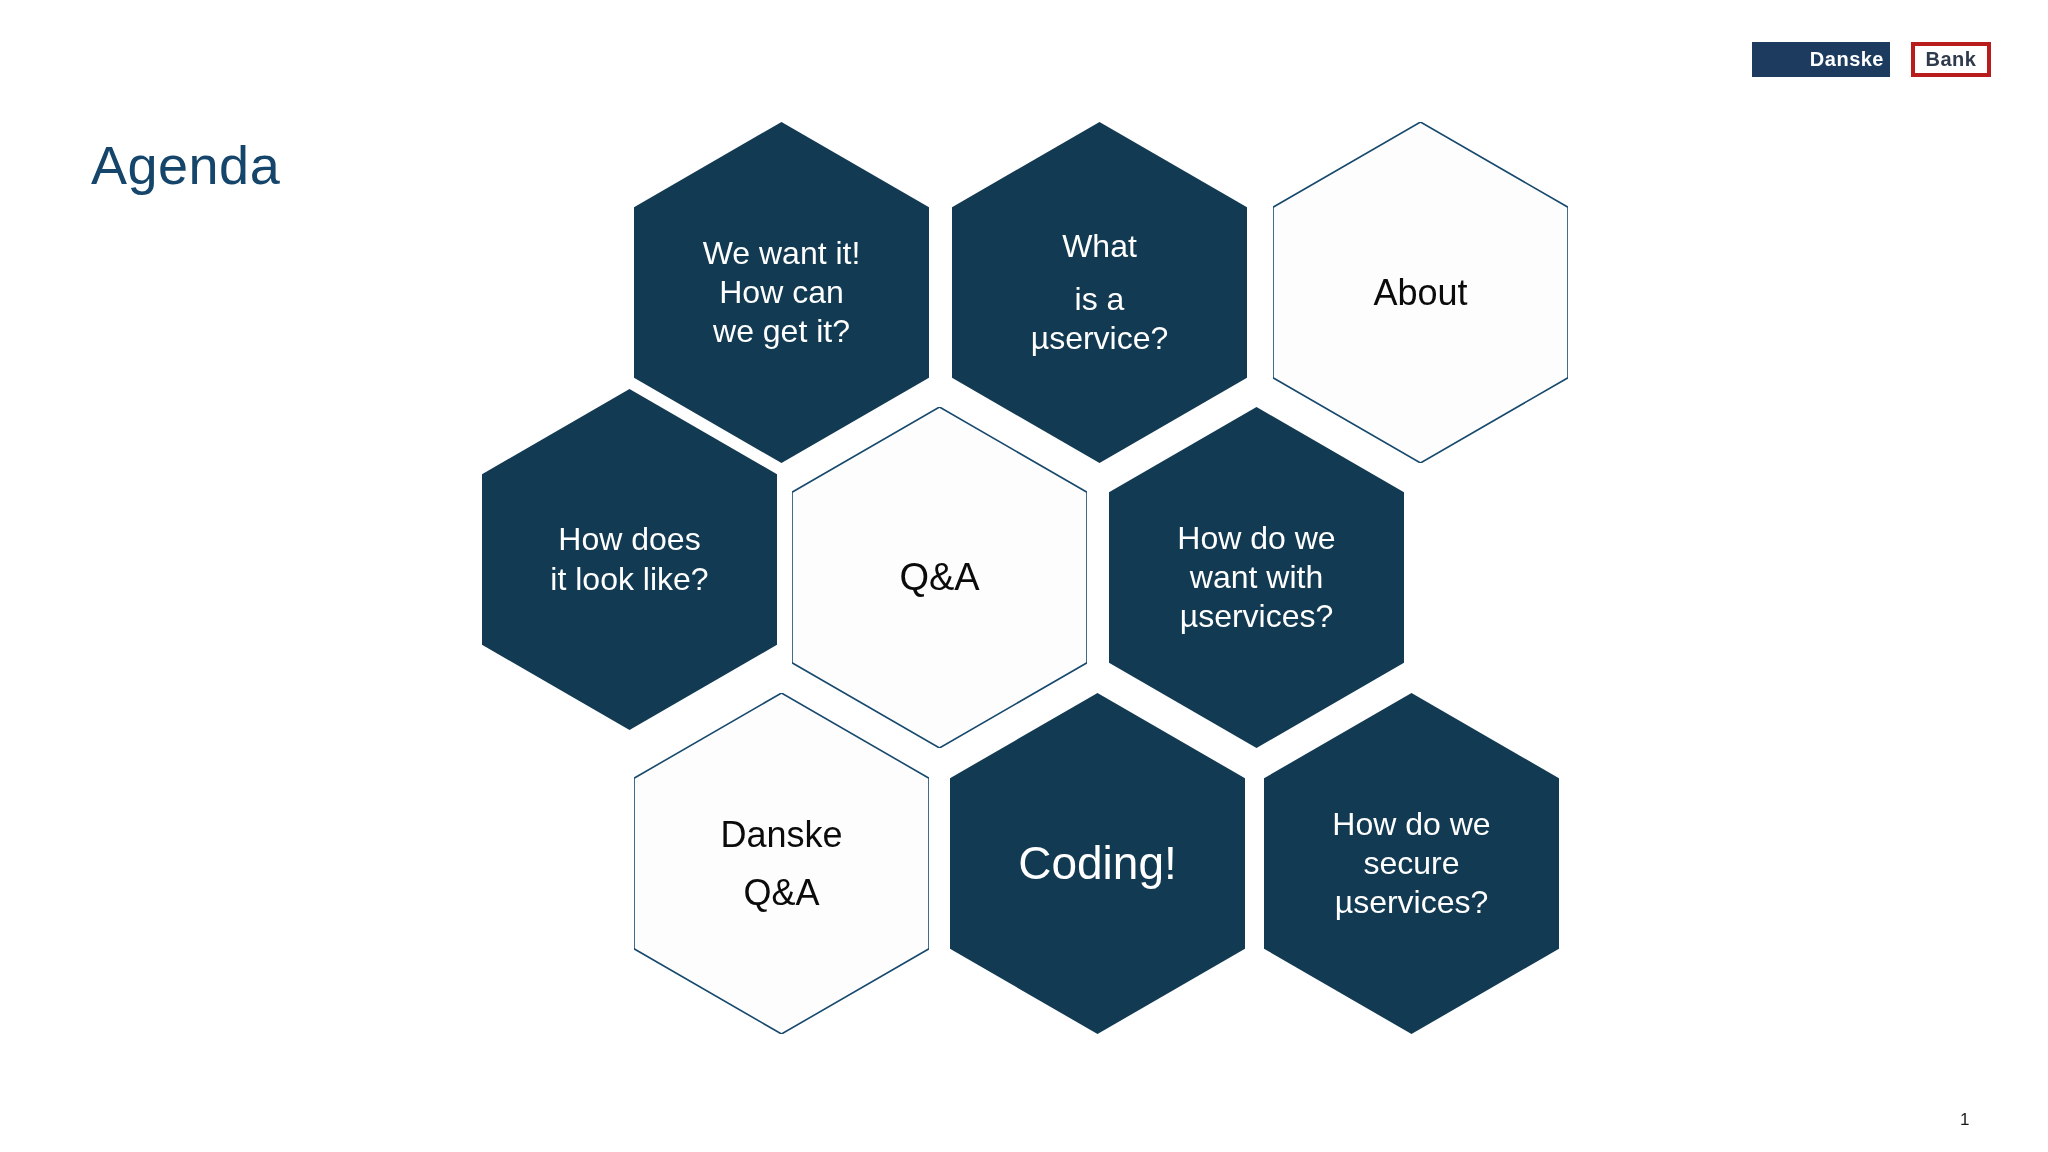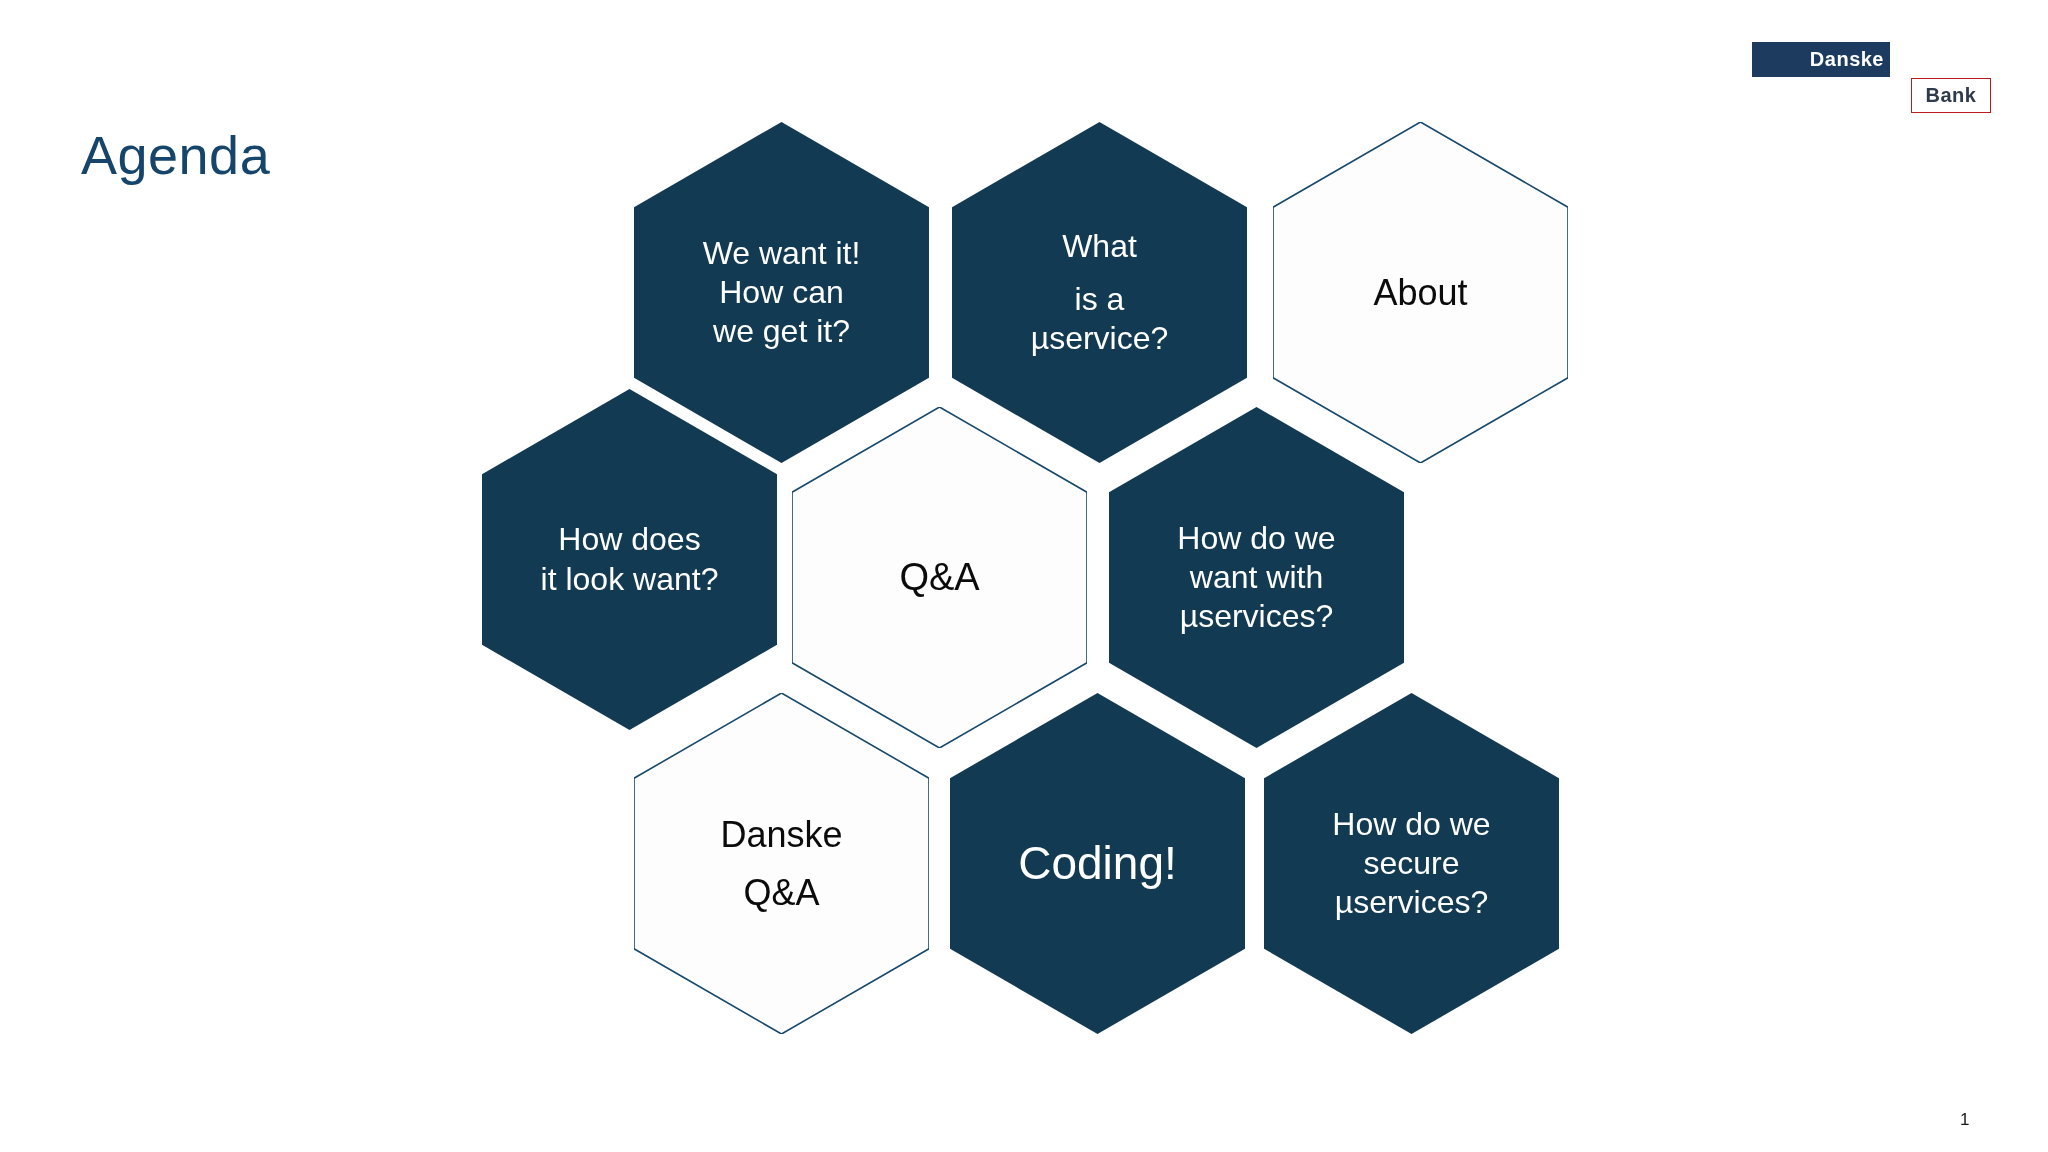--- a/index.html
+++ b/index.html
@@ -29,8 +29,8 @@
   }
   .logo-bank{
     width:80px;background:#ffffff;color:#2F3B4C;
-    border:1px solid #b91c1c;justify-content:center;
-    font-size:20px;font-weight:600;letter-spacing:0.5px;margin-top:36px;
+    border:4px solid #b91c1c;justify-content:center;
+    font-size:20px;font-weight:600;letter-spacing:0.5px;
   }
 
   

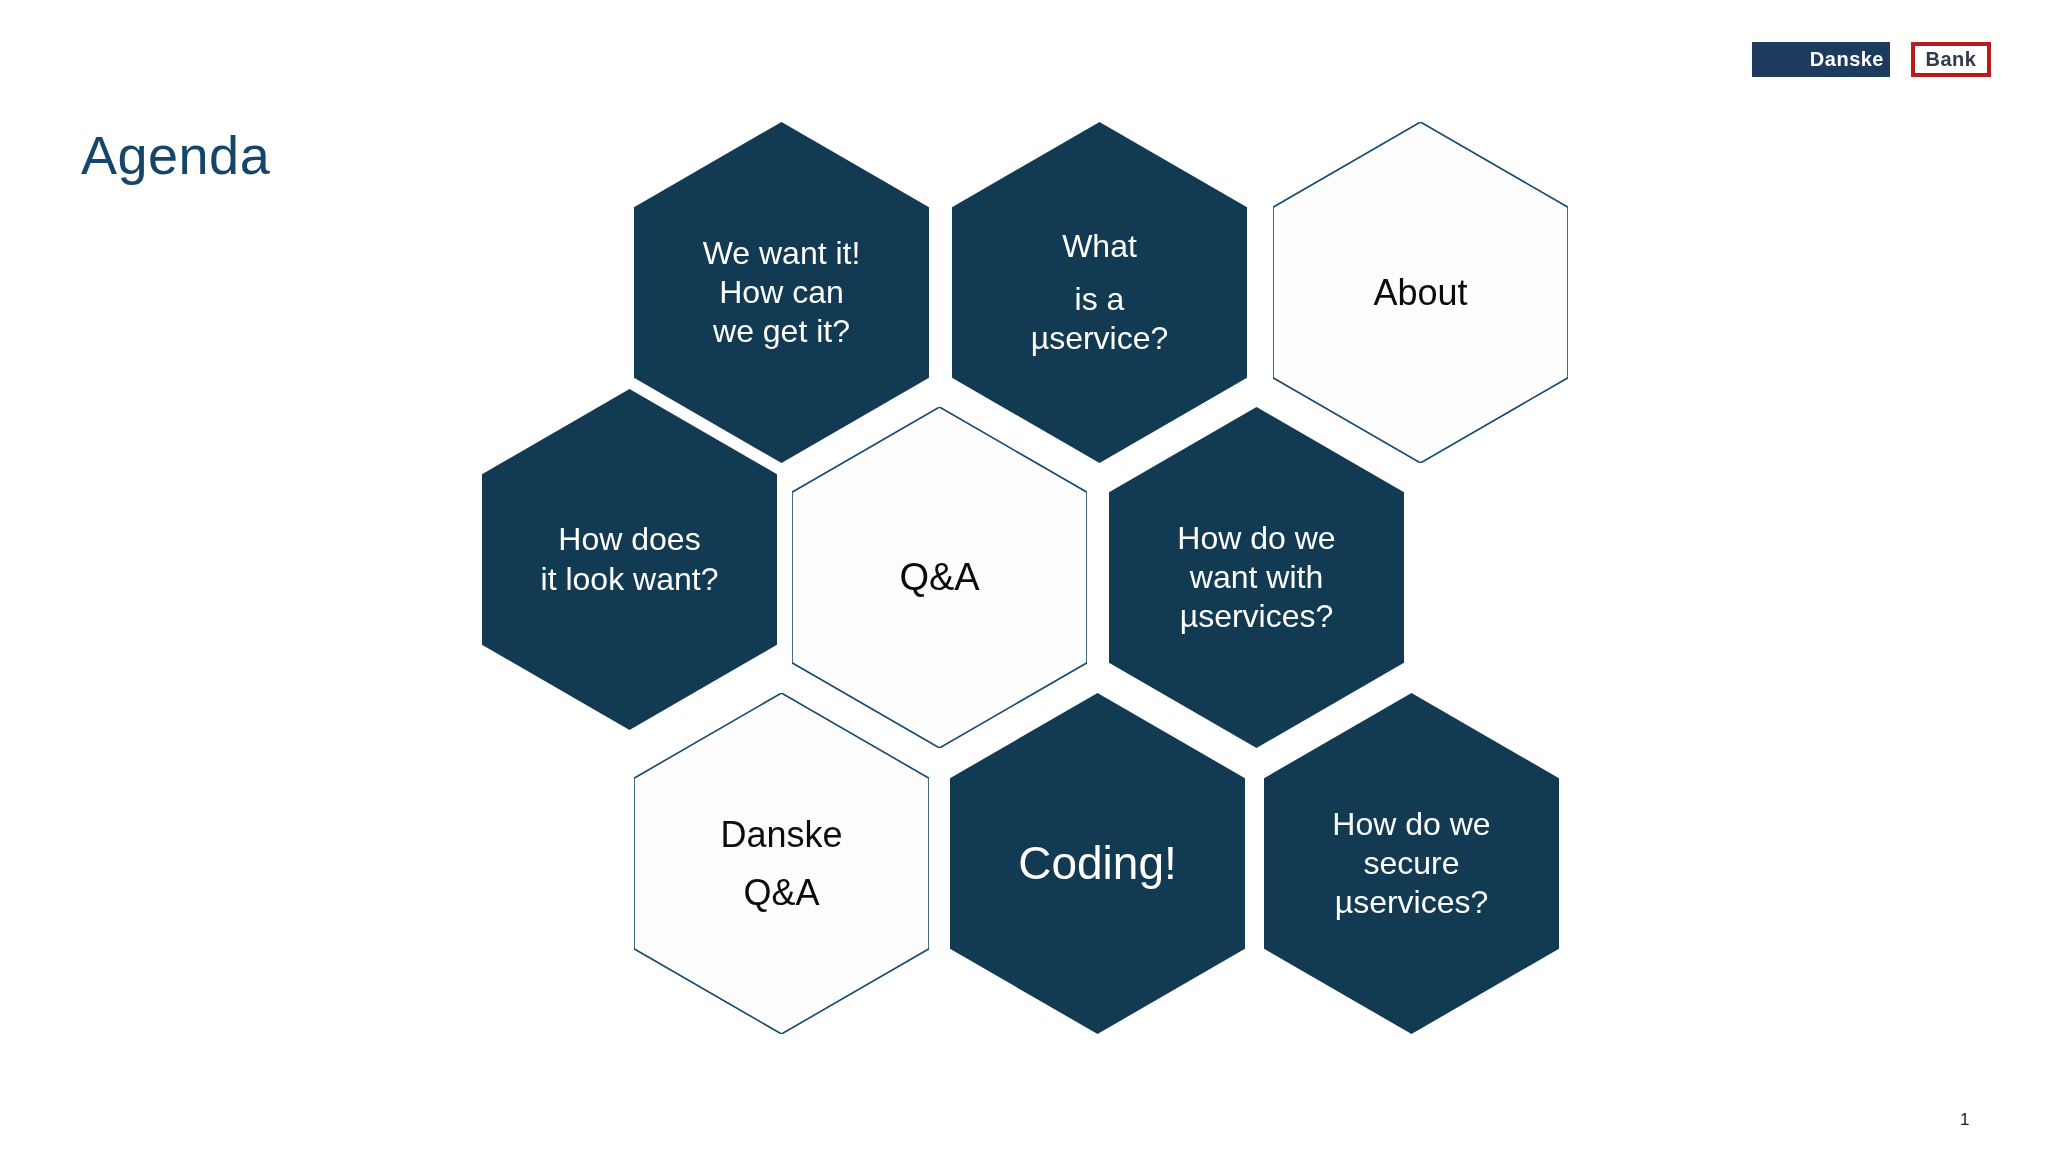--- a/index.html
+++ b/index.html
@@ -16,7 +16,7 @@
   .title{
     position:absolute;left:75px;top:118px;
     font-size:54px;font-weight:400;color:#15456A;
-    letter-spacing:0.5px;margin:6px;
+    letter-spacing:0.5px;margin:16px;
   }
 
   

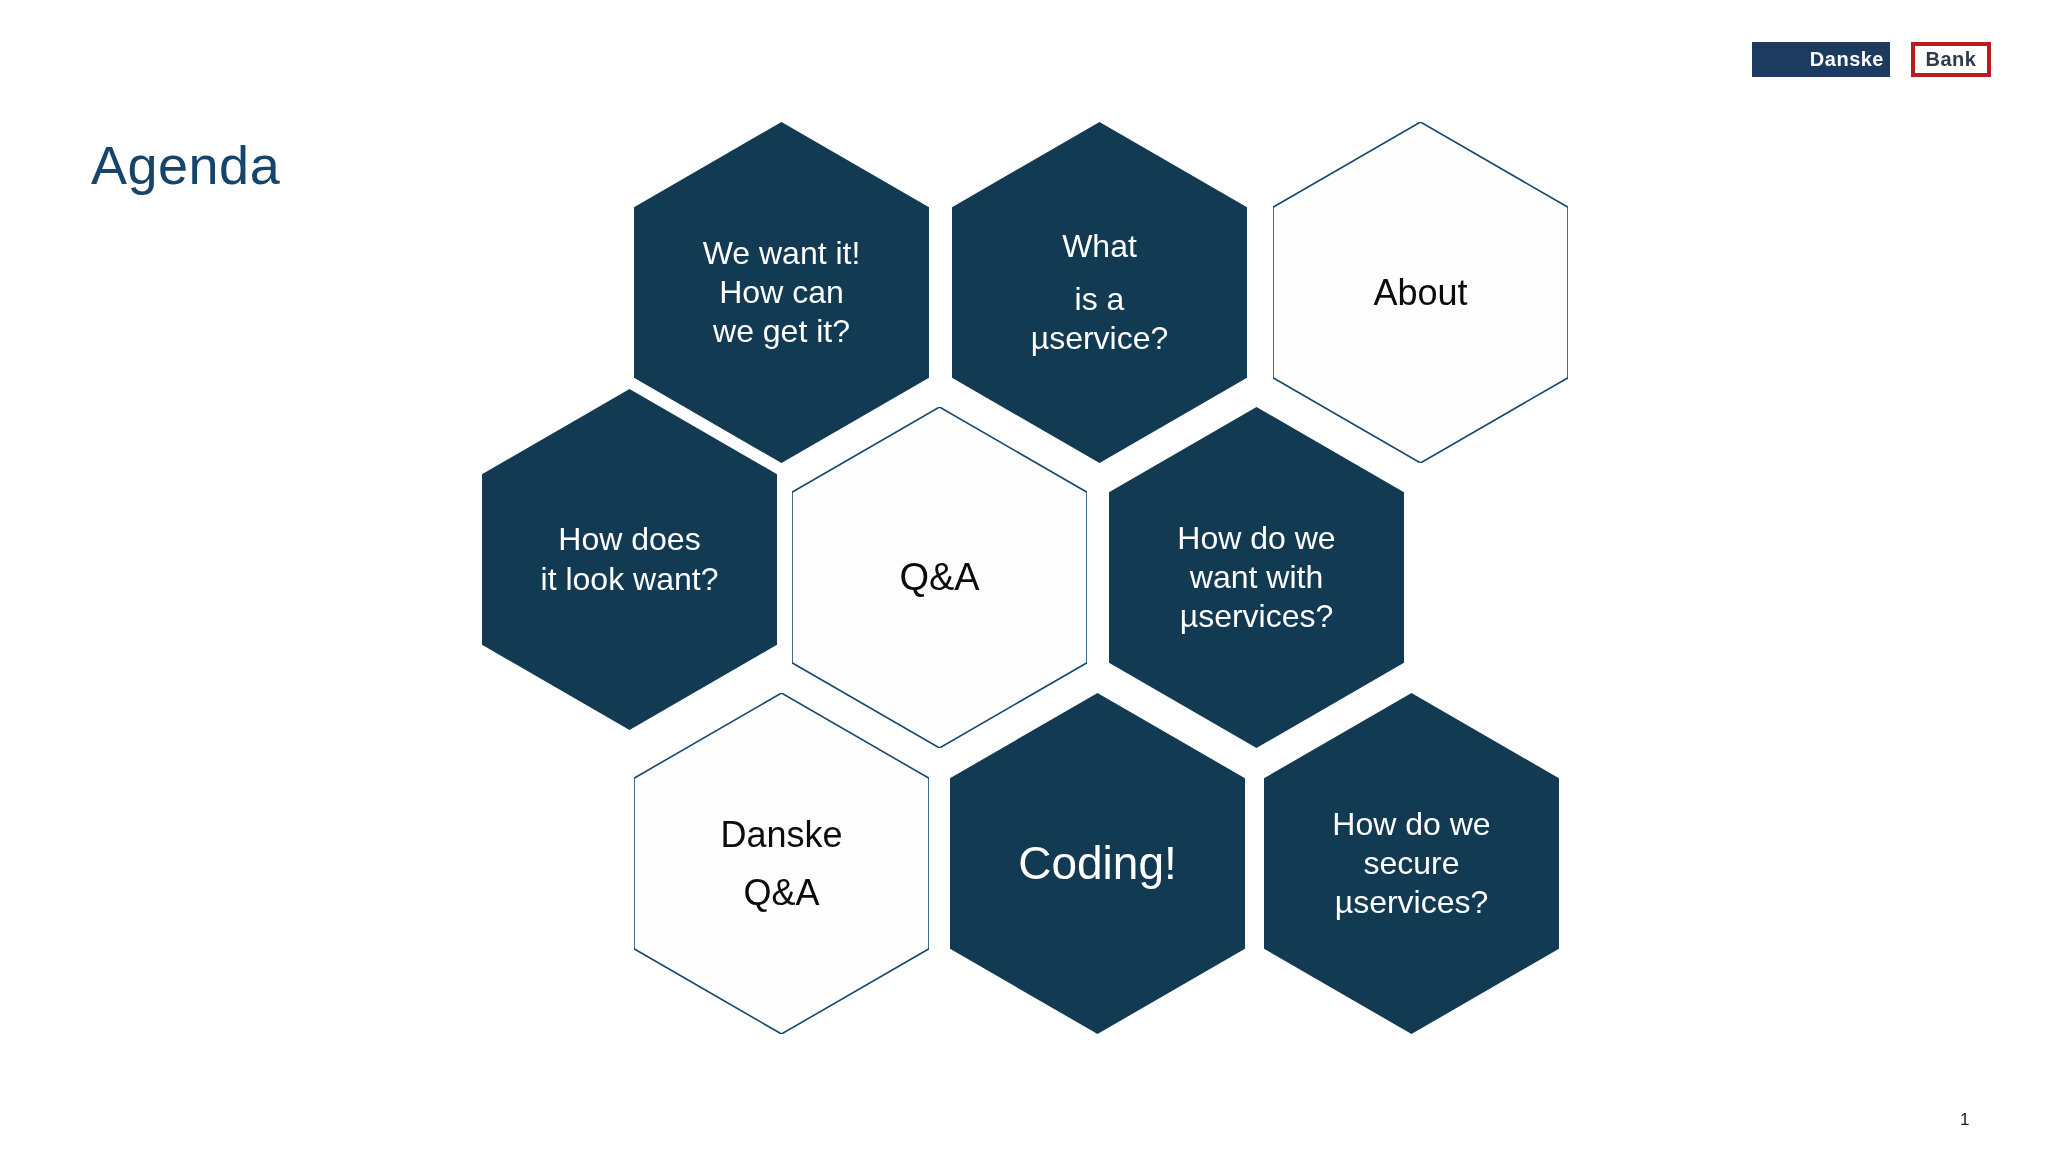--- a/index.html
+++ b/index.html
@@ -110,7 +110,7 @@
       </svg>
     <div class="hex-label">
       <span>How does</span>
-      <span>it look want?</span>
+      <span>it look like?</span>
     </div>
   </div>
 

